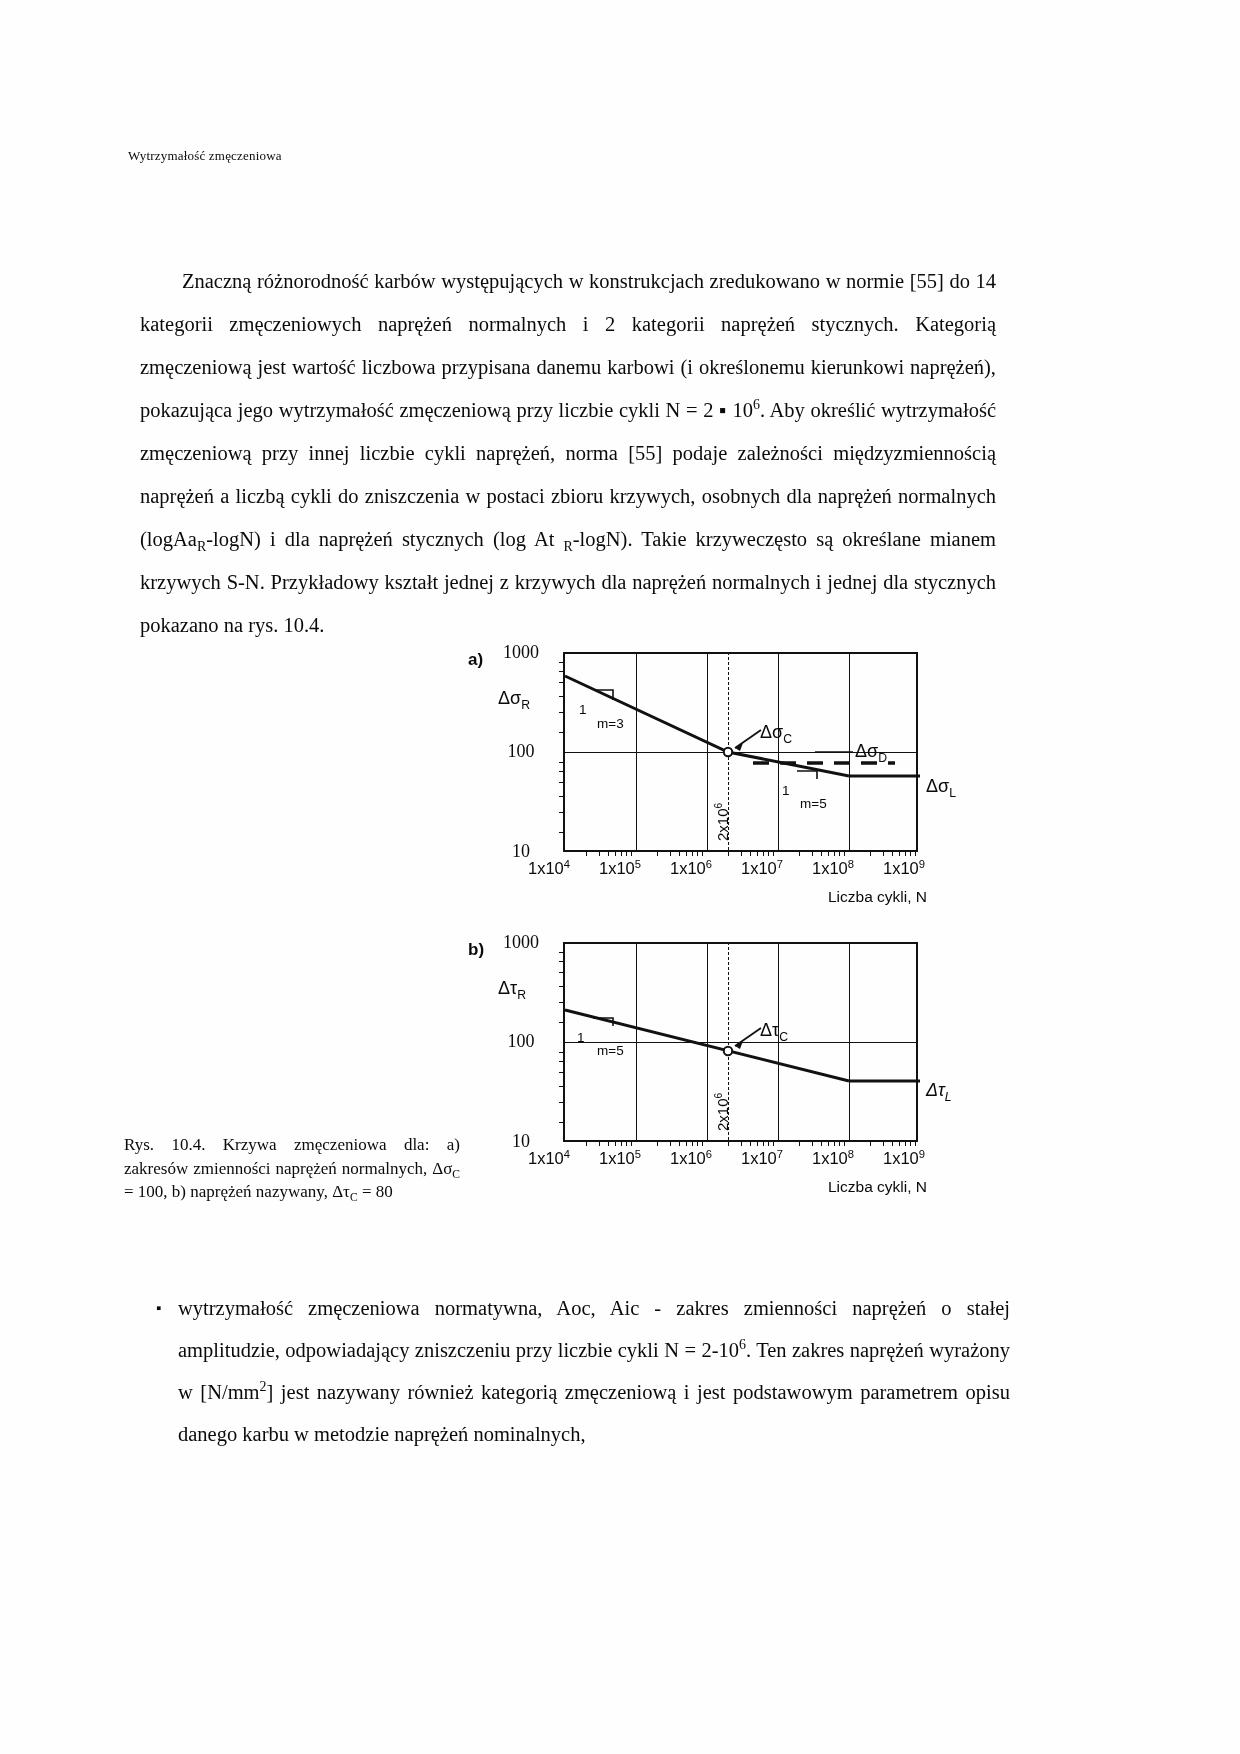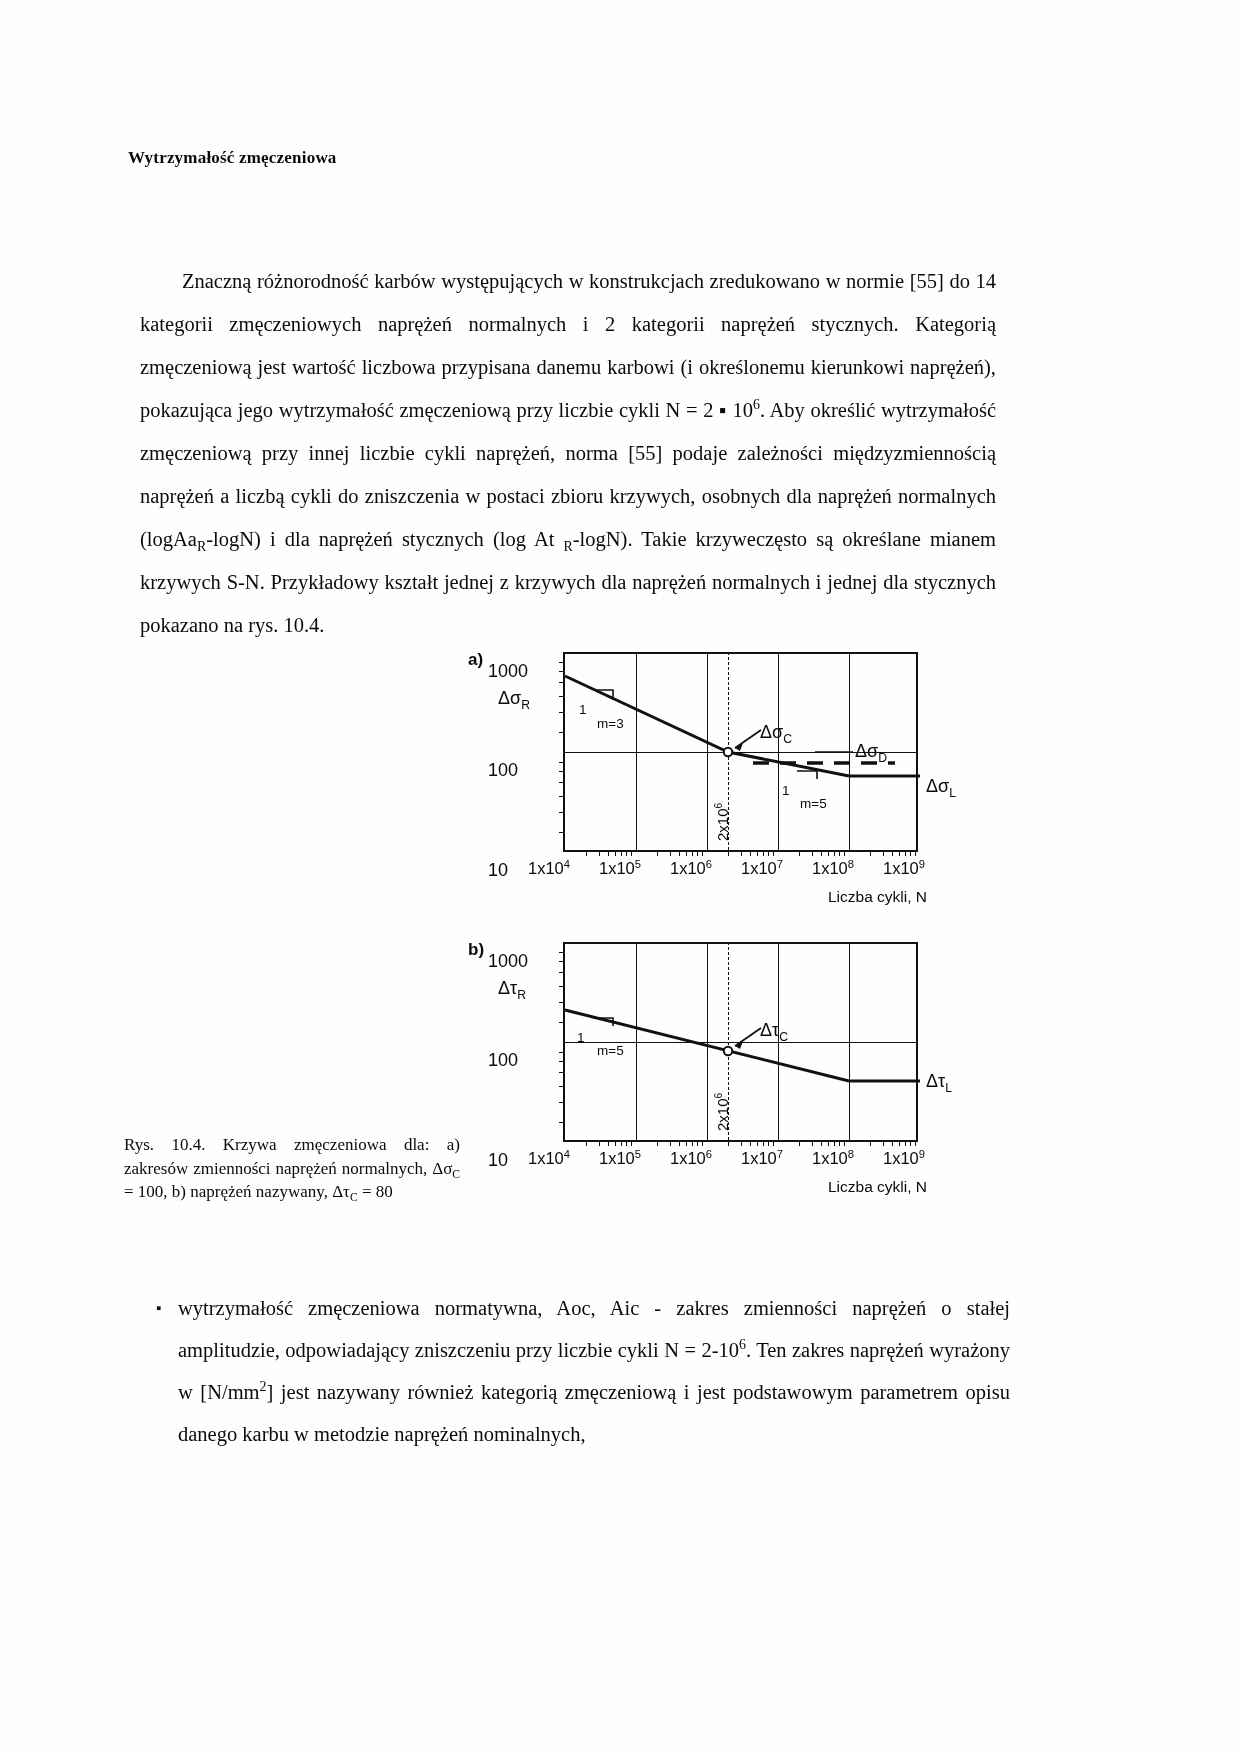--- a/index.html
+++ b/index.html
@@ -6,7 +6,7 @@
   body{width:1240px;height:1754px;position:relative;font-family:"Liberation Serif",serif;color:#0a0a0a;overflow:hidden;}
   .page{position:absolute;inset:0;background:#fefefe;}
 
-  .heading{position:absolute;left:128px;top:148px;font-weight:bold;font-size:17px;letter-spacing:.2px;font-family:"Liberation Serif",serif;}
+  .heading{position:absolute;left:128px;top:148px;font-weight:normal;font-size:13px;letter-spacing:.2px;font-family:"Liberation Serif",serif;}
 
   .para{position:absolute;left:128px;top:248px;width:880px;font-size:20.5px;line-height:43px;text-align:justify;}
   .para p{margin:12px;text-indent:42px;}

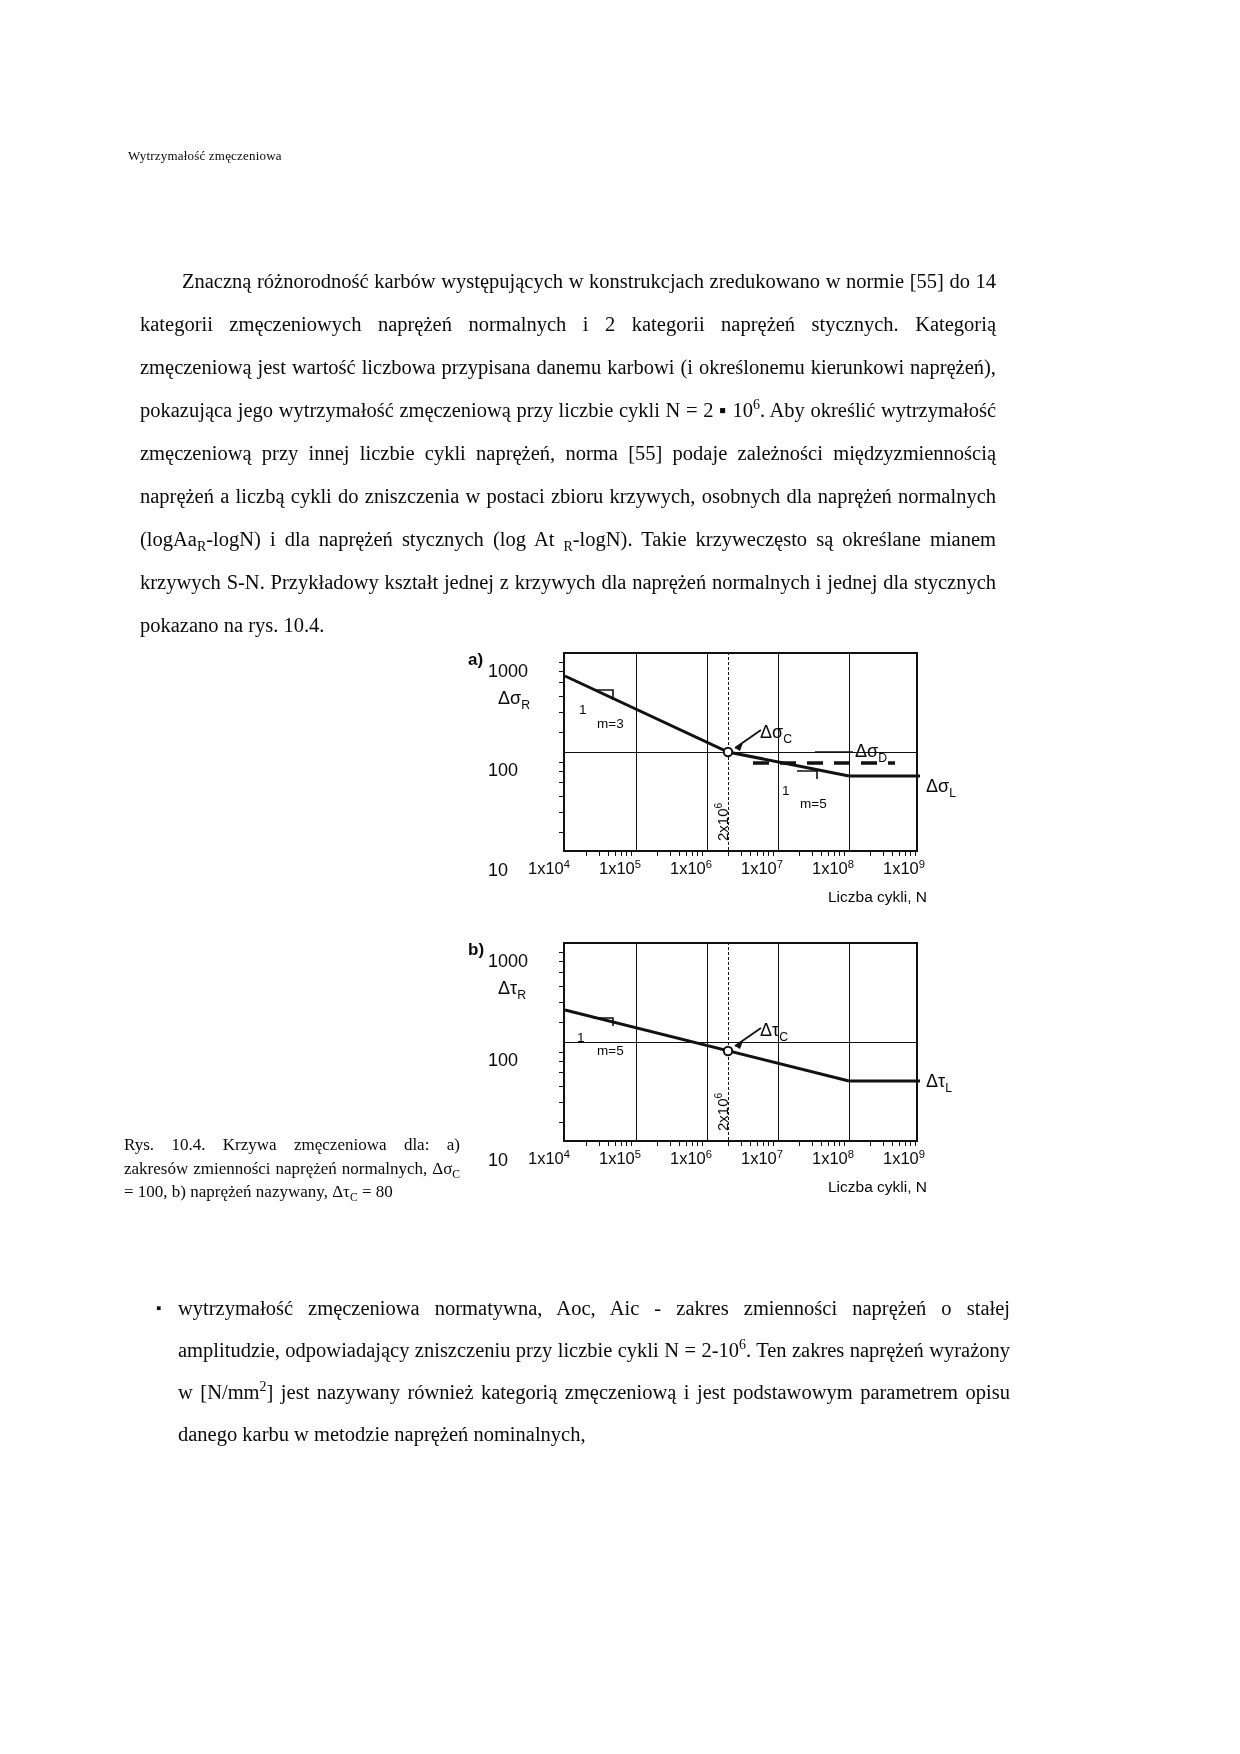--- a/index.html
+++ b/index.html
@@ -26,7 +26,7 @@
   .minor{position:absolute;left:-6px;width:6px;height:0;border-top:1.2px solid #111;}
   .minorx{position:absolute;bottom:-6px;height:6px;width:0;border-left:1.2px solid #111;}
 
-  .ylab{position:absolute;font-family:Liberation Sans, sans-serif;font-size:18px;text-align:left;white-space:nowrap;margin-top:19px;}
+  .ylab{position:absolute;font-family:Liberation Serif, serif;font-size:18px;text-align:center;white-space:nowrap;}
   .xlab{position:absolute;font-family:"Liberation Sans",sans-serif;font-size:16.5px;white-space:nowrap;}
   .axname{position:absolute;font-family:"Liberation Sans",sans-serif;font-size:15.5px;white-space:nowrap;}
   .sym{position:absolute;font-family:"Liberation Sans",sans-serif;font-size:18px;white-space:nowrap;}

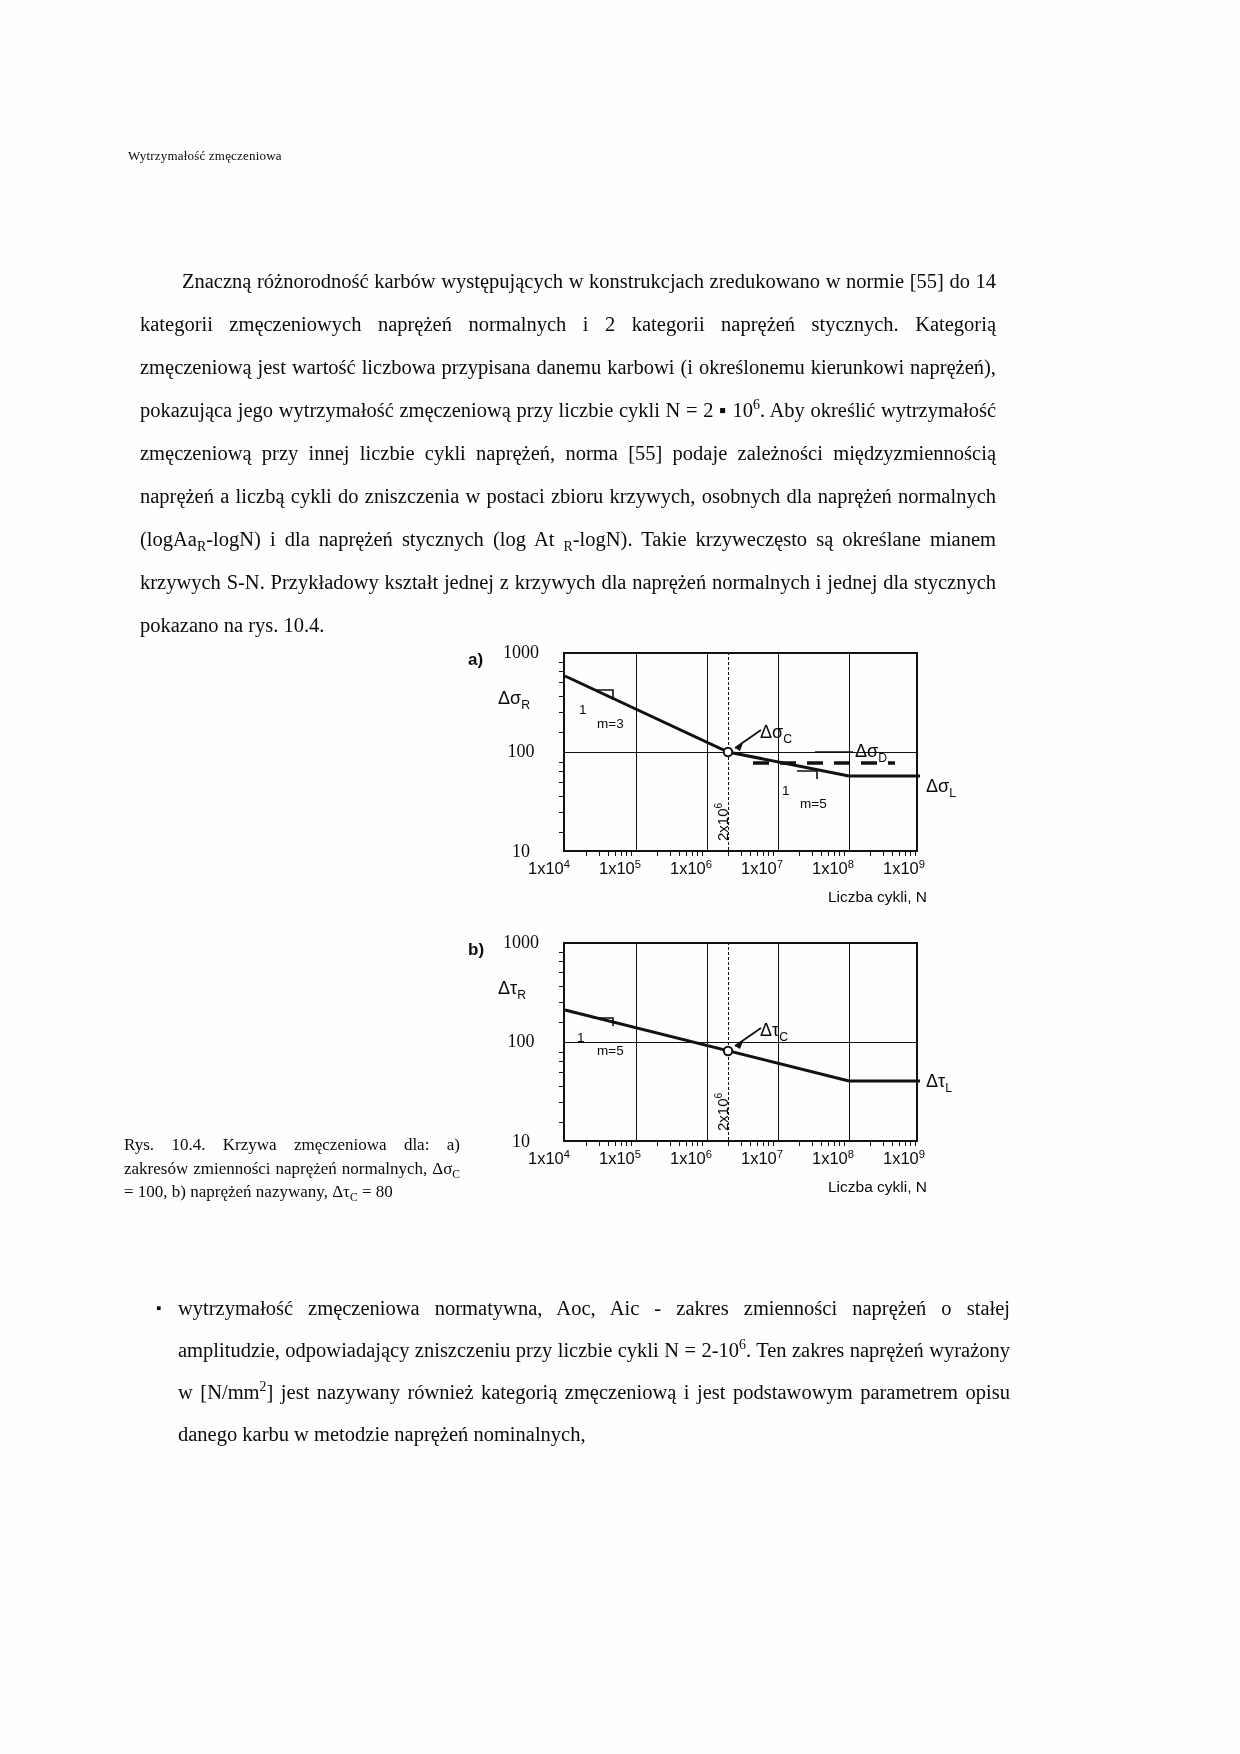--- a/index.html
+++ b/index.html
@@ -247,7 +247,7 @@
       <div class="slopelab" style="left:137px;top:117px;">m=5</div>
 
       <div class="sym" style="left:300px;top:94px;"><span>Δτ</span><sub>C</sub></div>
-      <div class="sym" style="left:466px;top:145px;"><span>Δτ</span><sub>L</sub></div>
+      <div class="sym" style="left:466px;top:154px;font-style:italic;"><span>Δτ</span><sub>L</sub></div>
 
       <div class="vertlab" style="left:254px;top:205px;"><span>2x10</span><sup>6</sup></div>
 

